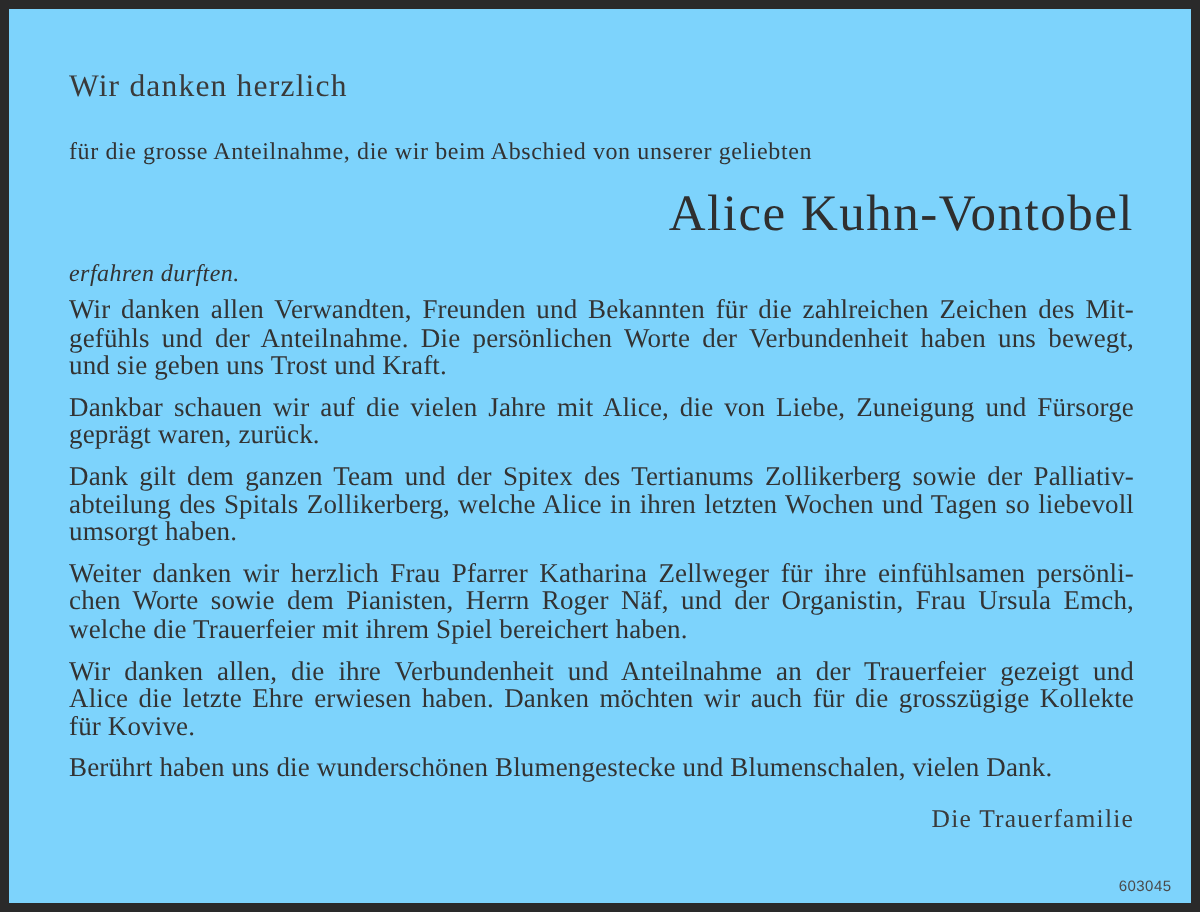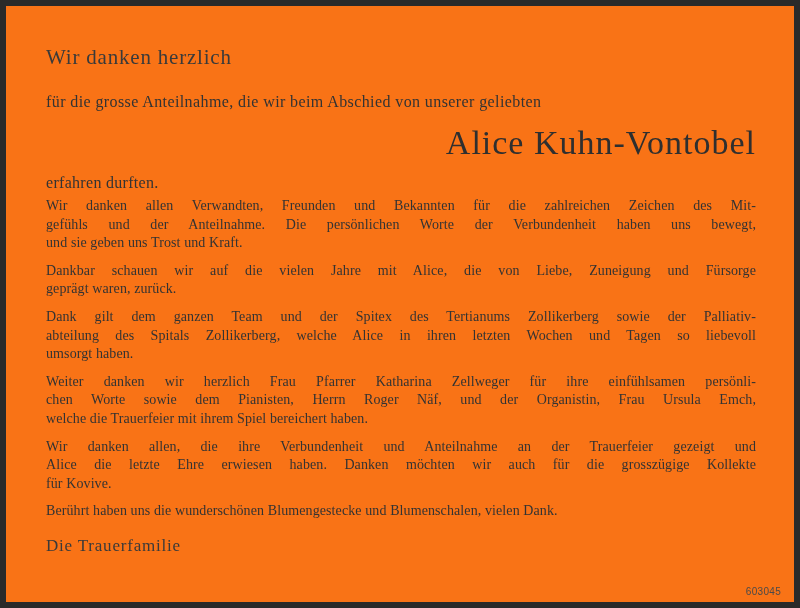--- a/index.html
+++ b/index.html
@@ -12,7 +12,7 @@
     width: 800px;
     height: 608px;
     border: 6px solid #2a2a2a;
-    background: #f97316;
+    background: #7dd3fc;
     padding: 0 38px 0 40px;
     position: relative;
     overflow: hidden;

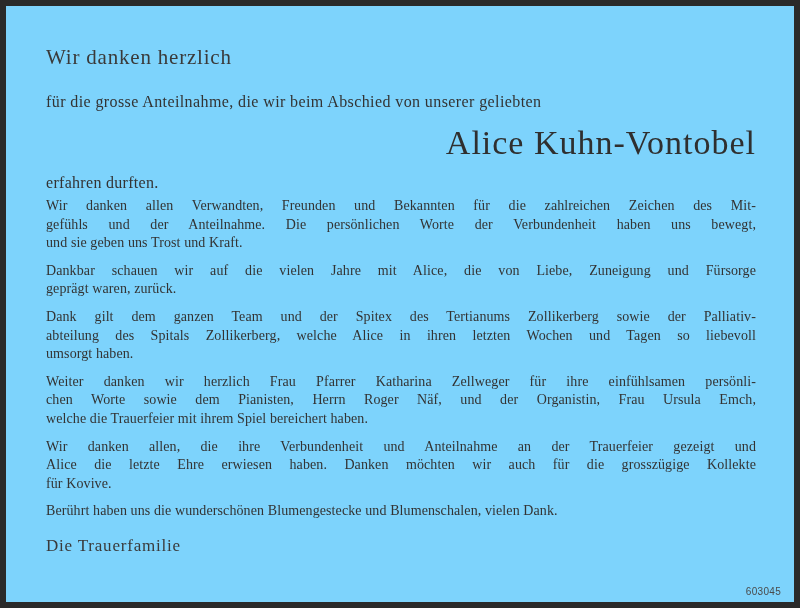--- a/index.html
+++ b/index.html
@@ -46,6 +46,7 @@
     font-size: 16px;
     line-height: 19px;
     letter-spacing: 0.3px;
+    font-style: italic;
   }
   .paragraphs {
     margin-top: 0;

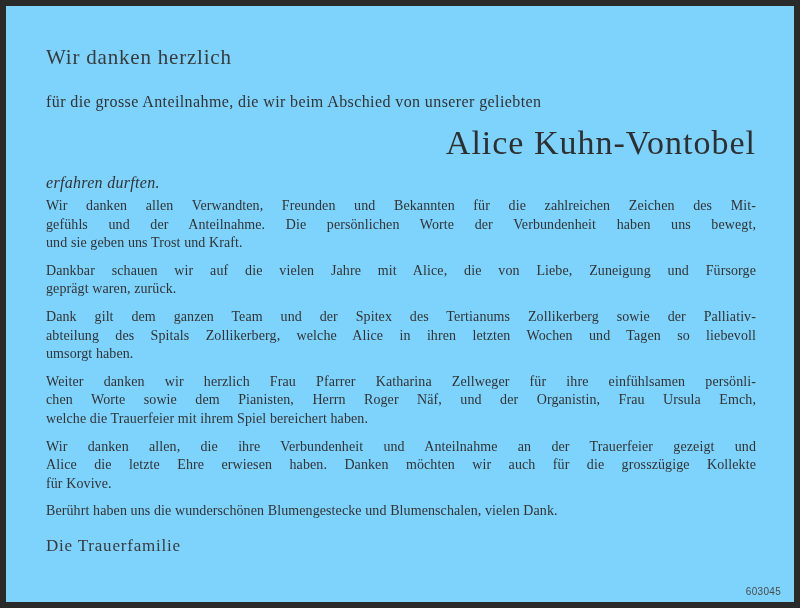--- a/index.html
+++ b/index.html
@@ -53,7 +53,7 @@
   }
   .para {
     margin: 9px 0 0 0;
-    font-size: 14px;
+    font-size: 18px;
     line-height: 18.6px;
     letter-spacing: 0.1px;
   }

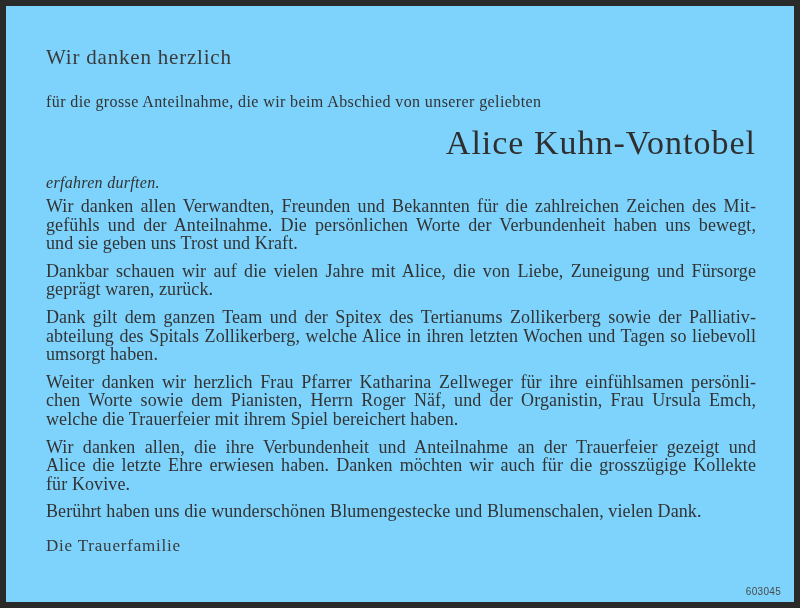--- a/index.html
+++ b/index.html
@@ -70,7 +70,7 @@
   }
   .signature {
     margin: 14px 0 0 0;
-    text-align: left;
+    text-align: right;
     font-size: 17px;
     line-height: 22px;
     letter-spacing: 0.8px;

